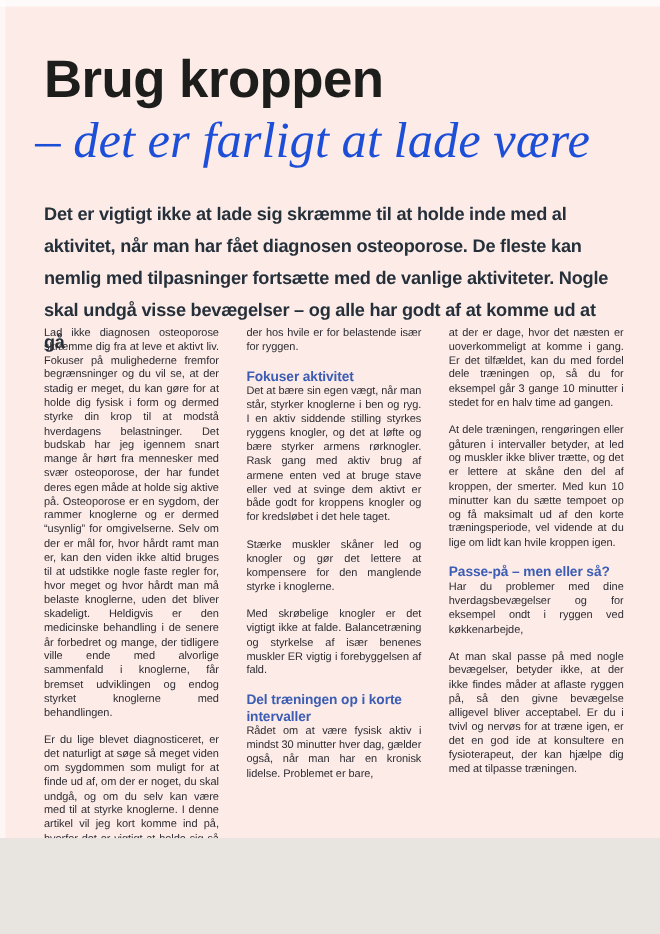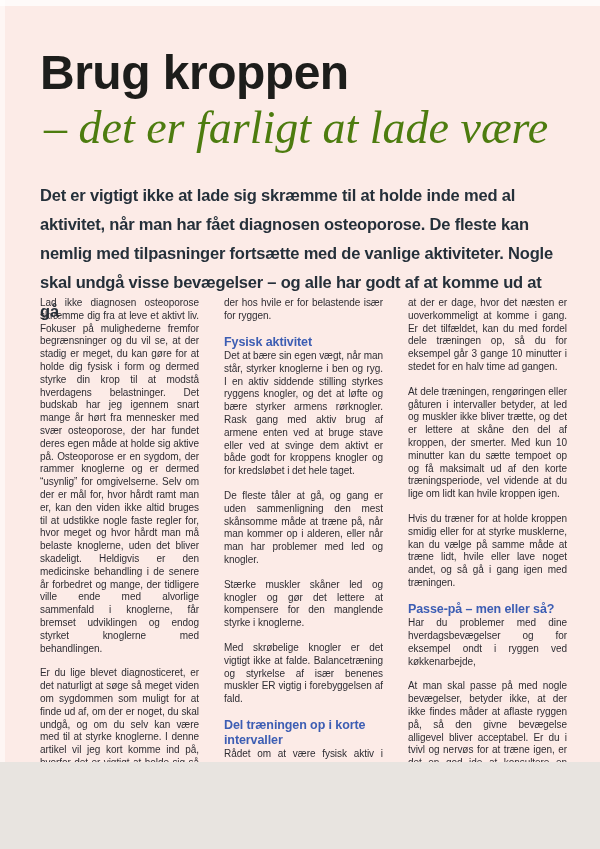--- a/index.html
+++ b/index.html
@@ -39,14 +39,14 @@
   }
   .page-subtitle {
     position: absolute;
-    left: 44px;
+    left: 32px;
     top: 103px;
     margin: 0;
     font-family: "Liberation Serif", serif;
     font-style: italic;
     font-weight: 500;
     font-size: 46px;
-    color: #4d7c0f;
+    color: #1d4ed8;
     line-height: 1.1;
     white-space: nowrap;
   }

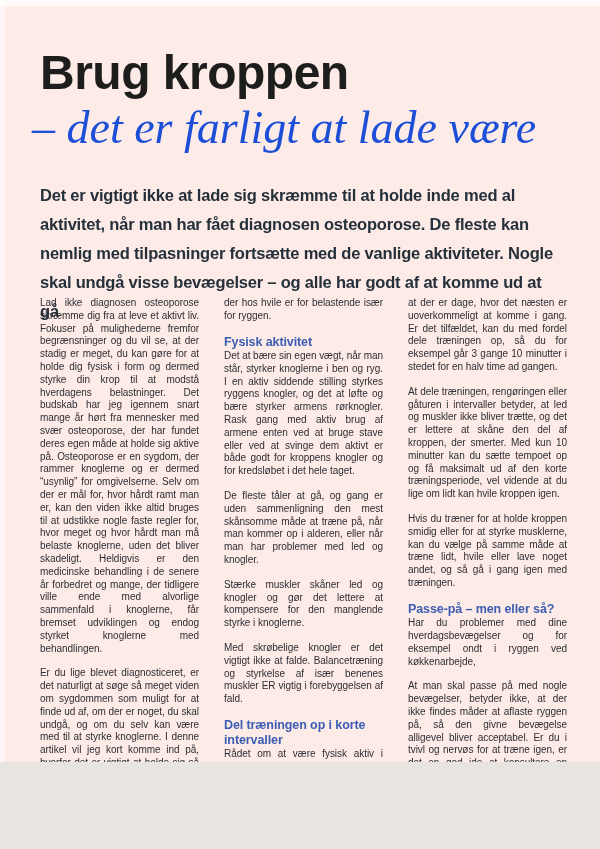--- a/index.html
+++ b/index.html
@@ -141,7 +141,7 @@
       </div>
     <div class="column">
         <p class="col-para">der hos hvile er for belastende især for ryggen.</p>
-        <h3 class="col-heading">Fysisk aktivitet</h3>
+        <h3 class="col-heading">Fokuser aktivitet</h3>
         <p class="col-para">Det at bære sin egen vægt, når man står, styrker knoglerne i ben og ryg. I en aktiv siddende stilling styrkes ryggens knogler, og det at løfte og bære styrker armens rørknogler. Rask gang med aktiv brug af armene enten ved at bruge stave eller ved at svinge dem aktivt er både godt for kroppens knogler og for kredsløbet i det hele taget.</p>
         <p class="col-para">De fleste tåler at gå, og gang er uden sammenligning den mest skånsomme måde at træne på, når man kommer op i alderen, eller når man har problemer med led og knogler.</p>
         <p class="col-para">Stærke muskler skåner led og knogler og gør det lettere at kompensere for den manglende styrke i knoglerne.</p>

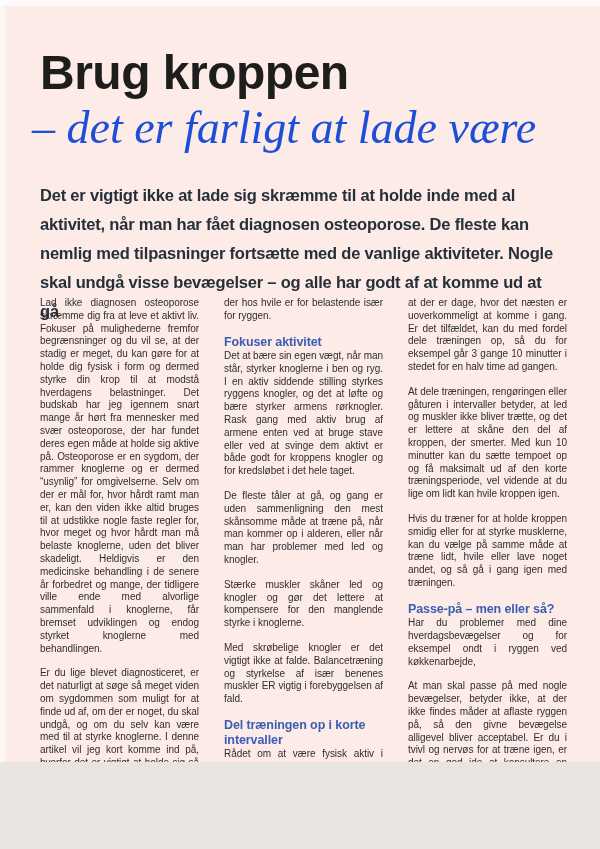--- a/index.html
+++ b/index.html
@@ -143,7 +143,6 @@
         <p class="col-para">der hos hvile er for belastende især for ryggen.</p>
         <h3 class="col-heading">Fokuser aktivitet</h3>
         <p class="col-para">Det at bære sin egen vægt, når man står, styrker knoglerne i ben og ryg. I en aktiv siddende stilling styrkes ryggens knogler, og det at løfte og bære styrker armens rørknogler. Rask gang med aktiv brug af armene enten ved at bruge stave eller ved at svinge dem aktivt er både godt for kroppens knogler og for kredsløbet i det hele taget.</p>
-        <p class="col-para">De fleste tåler at gå, og gang er uden sammenligning den mest skånsomme måde at træne på, når man kommer op i alderen, eller når man har problemer med led og knogler.</p>
         <p class="col-para">Stærke muskler skåner led og knogler og gør det lettere at kompensere for den manglende styrke i knoglerne.</p>
         <p class="col-para">Med skrøbelige knogler er det vigtigt ikke at falde. Balancetræning og styrkelse af især benenes muskler ER vigtig i forebyggelsen af fald.</p>
         <h3 class="col-heading">Del træningen op i korte intervaller</h3>

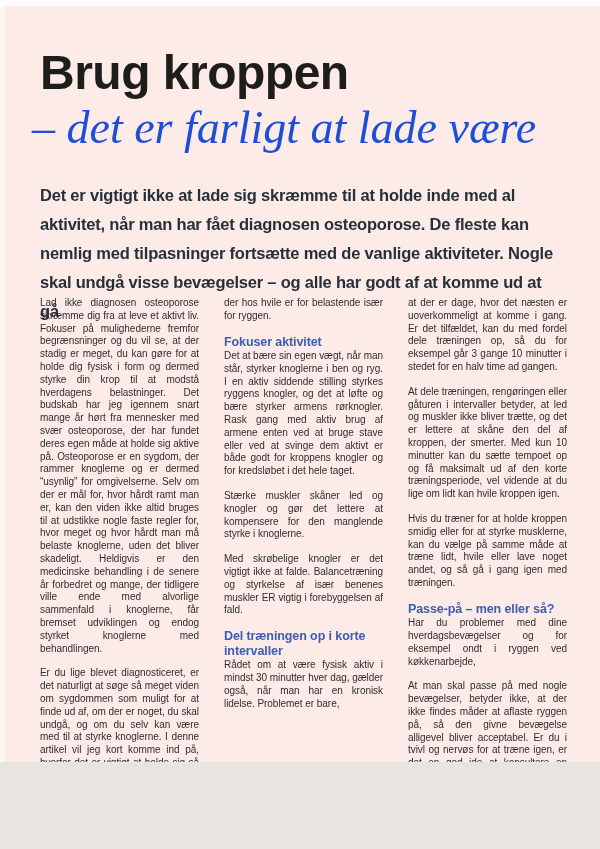--- a/index.html
+++ b/index.html
@@ -151,7 +151,6 @@
     <div class="column">
         <p class="col-para">at der er dage, hvor det næsten er uoverkommeligt at komme i gang. Er det tilfældet, kan du med fordel dele træningen op, så du for eksempel går 3 gange 10 minutter i stedet for en halv time ad gangen.</p>
         <p class="col-para">At dele træningen, rengøringen eller gåturen i intervaller betyder, at led og muskler ikke bliver trætte, og det er lettere at skåne den del af kroppen, der smerter. Med kun 10 minutter kan du sætte tempoet op og få maksimalt ud af den korte træningsperiode, vel vidende at du lige om lidt kan hvile kroppen igen.</p>
-        <p class="col-para">Hvis du træner for at holde kroppen smidig eller for at styrke musklerne, kan du vælge på samme måde at træne lidt, hvile eller lave noget andet, og så gå i gang igen med træningen.</p>
         <h3 class="col-heading">Passe-på – men eller så?</h3>
         <p class="col-para">Har du problemer med dine hverdagsbevægelser og for eksempel ondt i ryggen ved køkkenarbejde,</p>
         <p class="col-para">At man skal passe på med nogle bevægelser, betyder ikke, at der ikke findes måder at aflaste ryggen på, så den givne bevægelse alligevel bliver acceptabel. Er du i tvivl og nervøs for at træne igen, er det en god ide at konsultere en fysioterapeut, der kan hjælpe dig med at tilpasse træningen.</p>

